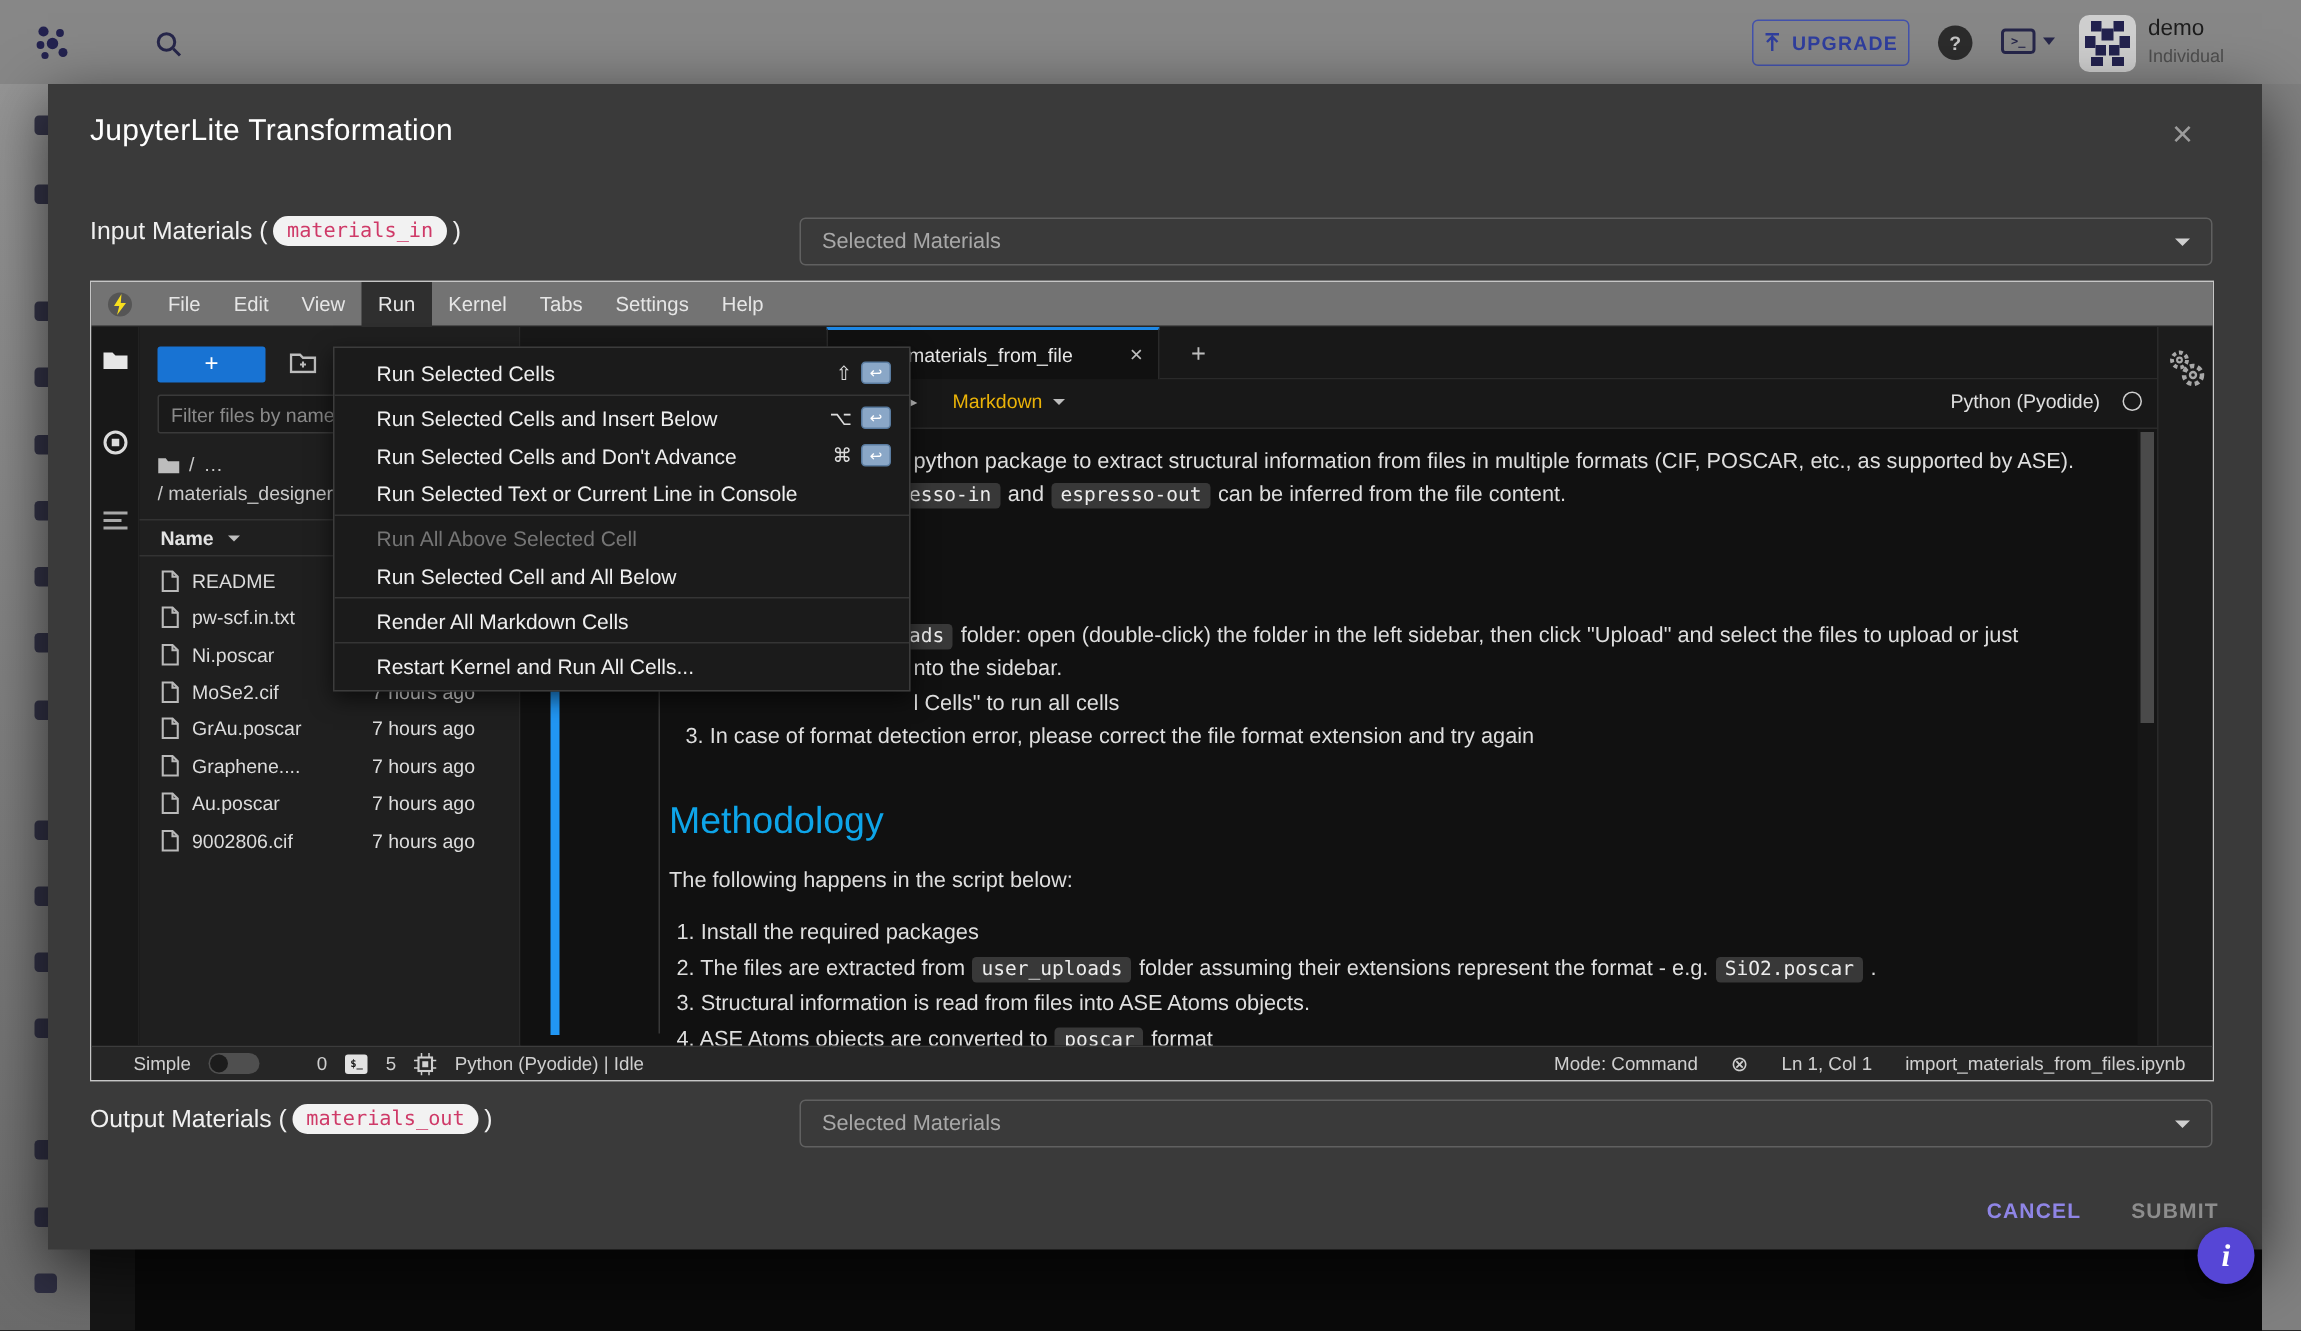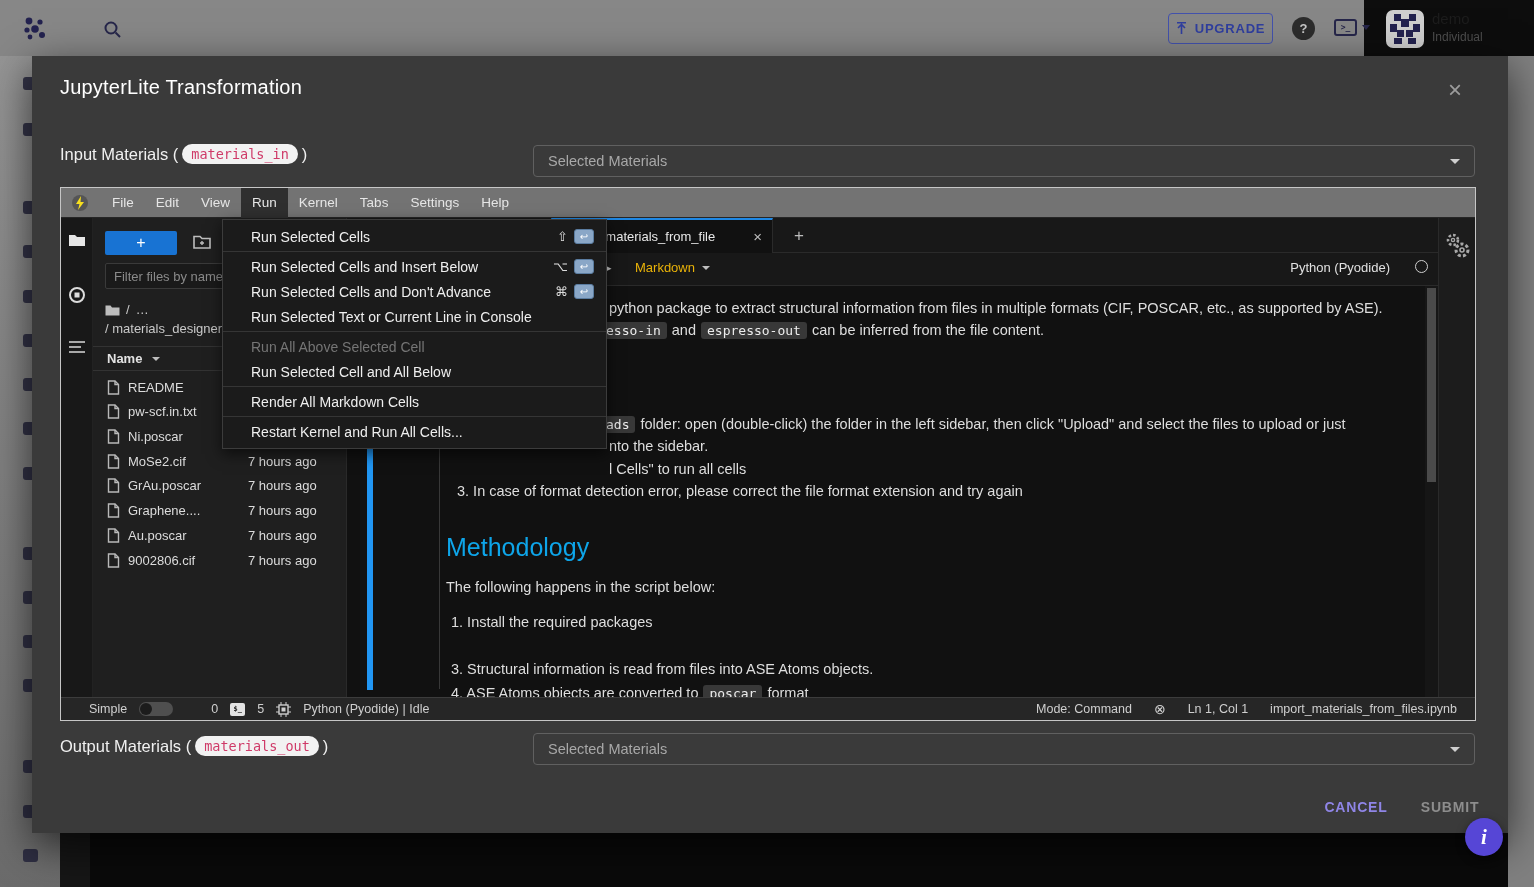--- a/index.html
+++ b/index.html
@@ -8,7 +8,7 @@
   .abs{position:absolute}
 
   
-  .topbar{left:0;top:0;width:1364px;height:56px;background:#878787}
+  .topbar{left:0;top:0;width:1534px;height:56px;background:#878787}
   .side{left:0;top:56px;width:60px;height:831px;background:linear-gradient(180deg,#959595,#6b6b6b)}
   .si{position:absolute;left:23px;width:15px;height:13px;border-radius:3px;background:#24243c;opacity:.85}
   .rstrip{right:0;top:56px;width:26px;height:831px;background:#808080}

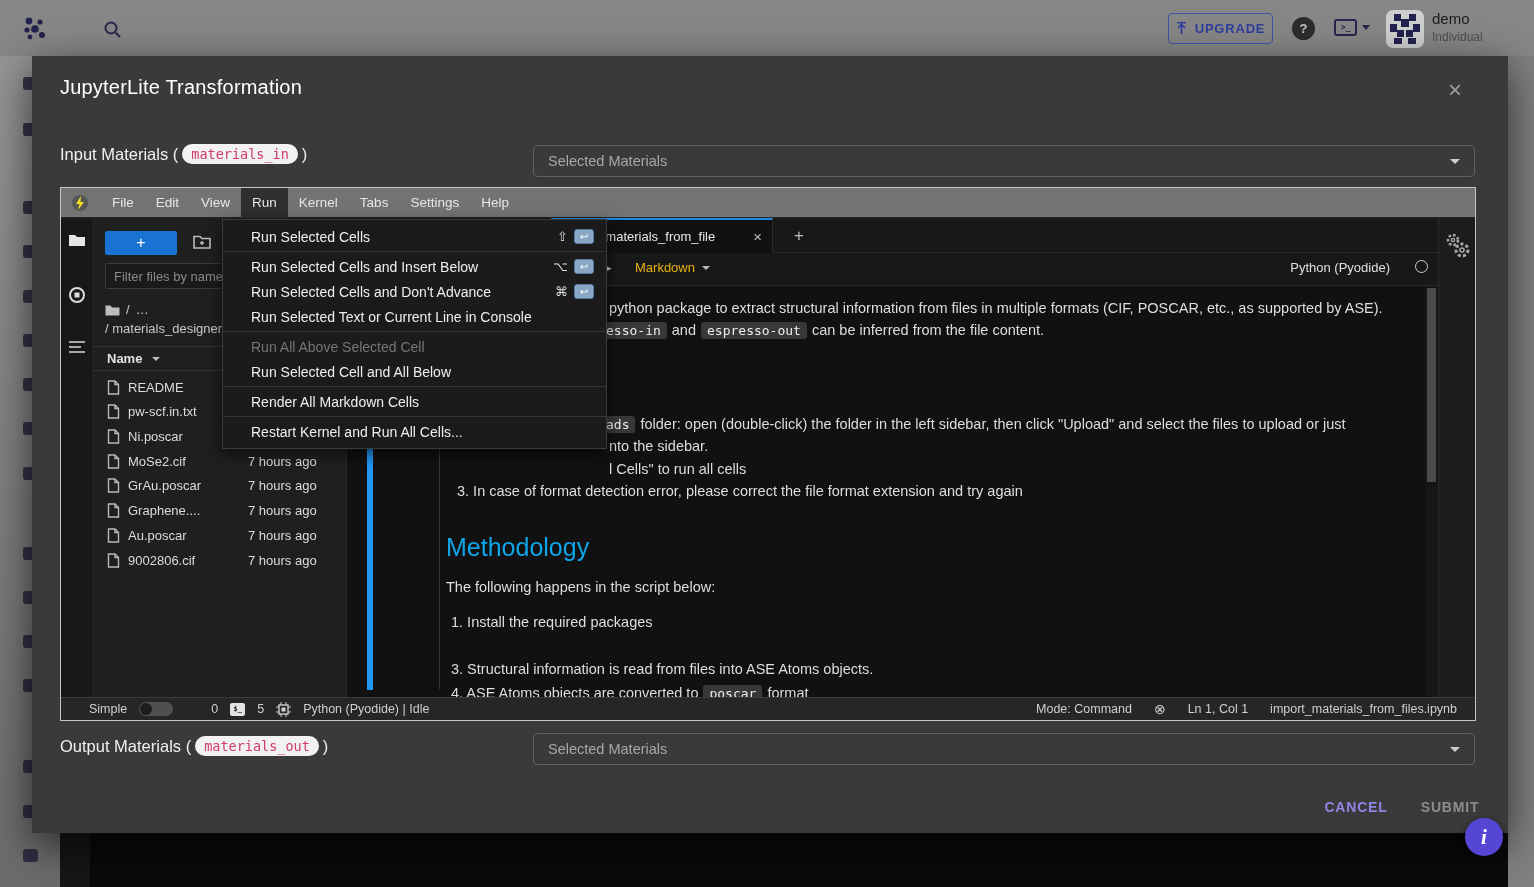--- a/index.html
+++ b/index.html
@@ -109,7 +109,7 @@
   .shieldx{font-size:14px;color:#cfcfcf}
 
   
-  .runmenu{left:190px;top:163px;width:385px;background:#1b1b1b;border:1px solid #3c3c3c;
+  .runmenu{left:190px;top:175px;width:385px;background:#1b1b1b;border:1px solid #3c3c3c;
            box-shadow:0 5px 14px rgba(0,0,0,.6);padding:4px 0;z-index:10}
   .mi{height:25px;display:flex;align-items:center;padding:0 12px 0 28px;color:#efefef;font-size:14px;cursor:pointer}
   .mi .sc{margin-left:auto;display:flex;align-items:center;gap:6px;color:#dcdcdc;font-size:13px}

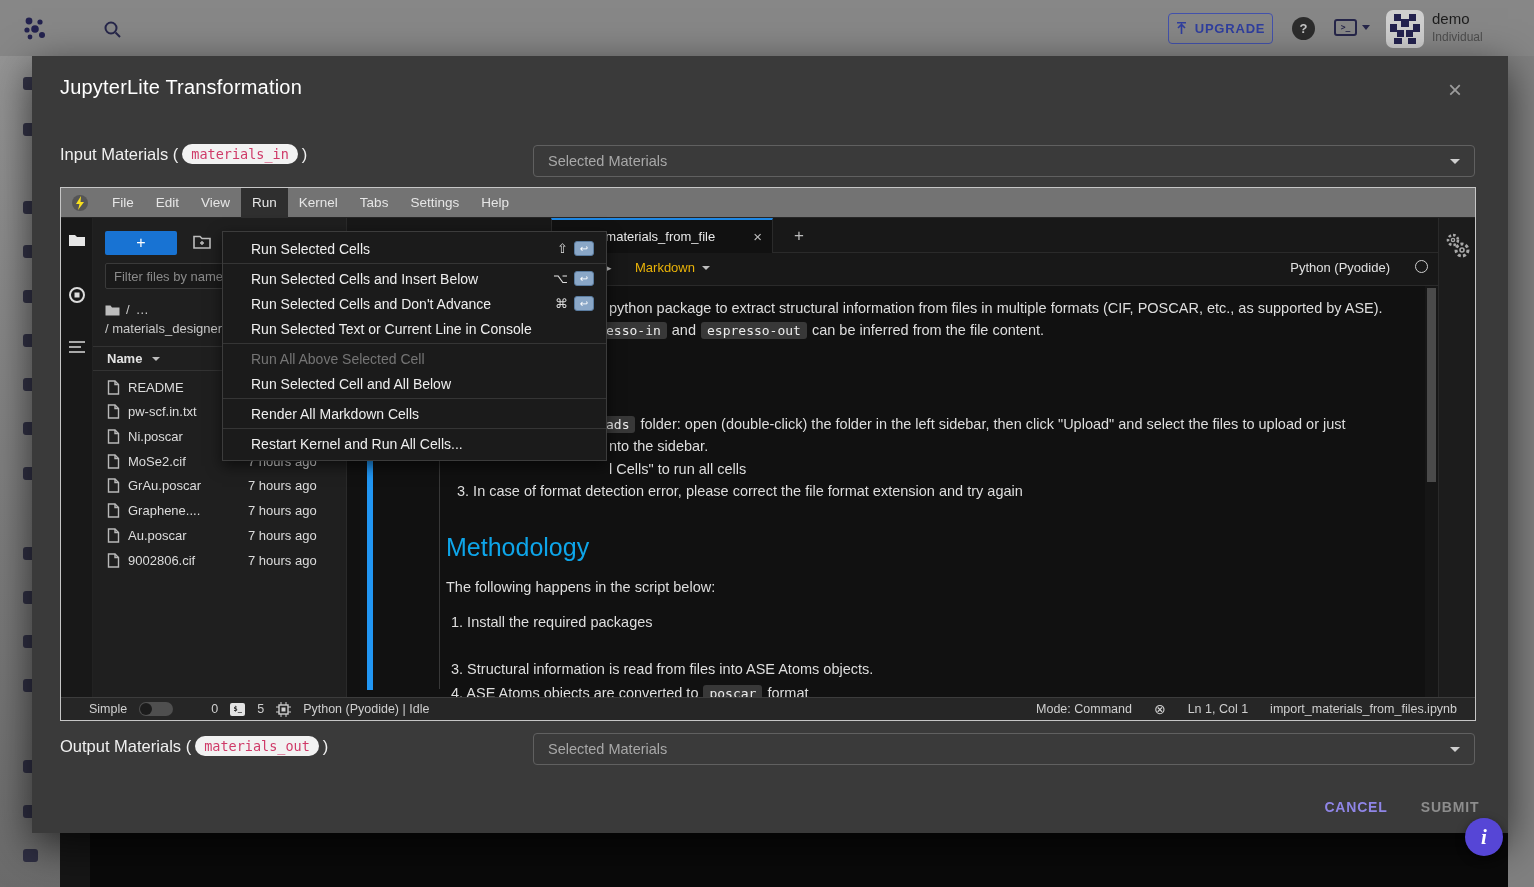--- a/index.html
+++ b/index.html
@@ -86,7 +86,7 @@
   .runsliver{position:absolute;left:258px;top:7px;color:#cfcfcf;font-size:13px}
   .celltype{position:absolute;left:288px;top:7px;display:flex;align-items:center;gap:7px;color:#eab308;font-size:13px;cursor:pointer}
   .celltype .caret3{width:0;height:0;border-left:4px solid transparent;border-right:4px solid transparent;border-top:4px solid #bdbdbd}
-  .kernel{position:absolute;right:10px;top:7px;display:flex;gap:25px;color:#e0e0e0;font-size:13px}
+  .kernel{position:absolute;right:10px;top:7px;display:flex;align-items:center;gap:15px;color:#e0e0e0;font-size:13px}
   .kcircle{width:13px;height:13px;border-radius:50%;border:1.5px solid #cfcfcf}
   .jcontent{flex:1;position:relative;overflow:hidden;background:#111}
   .cellbar{position:absolute;left:20px;top:6px;width:6px;height:398px;background:#2196f3}

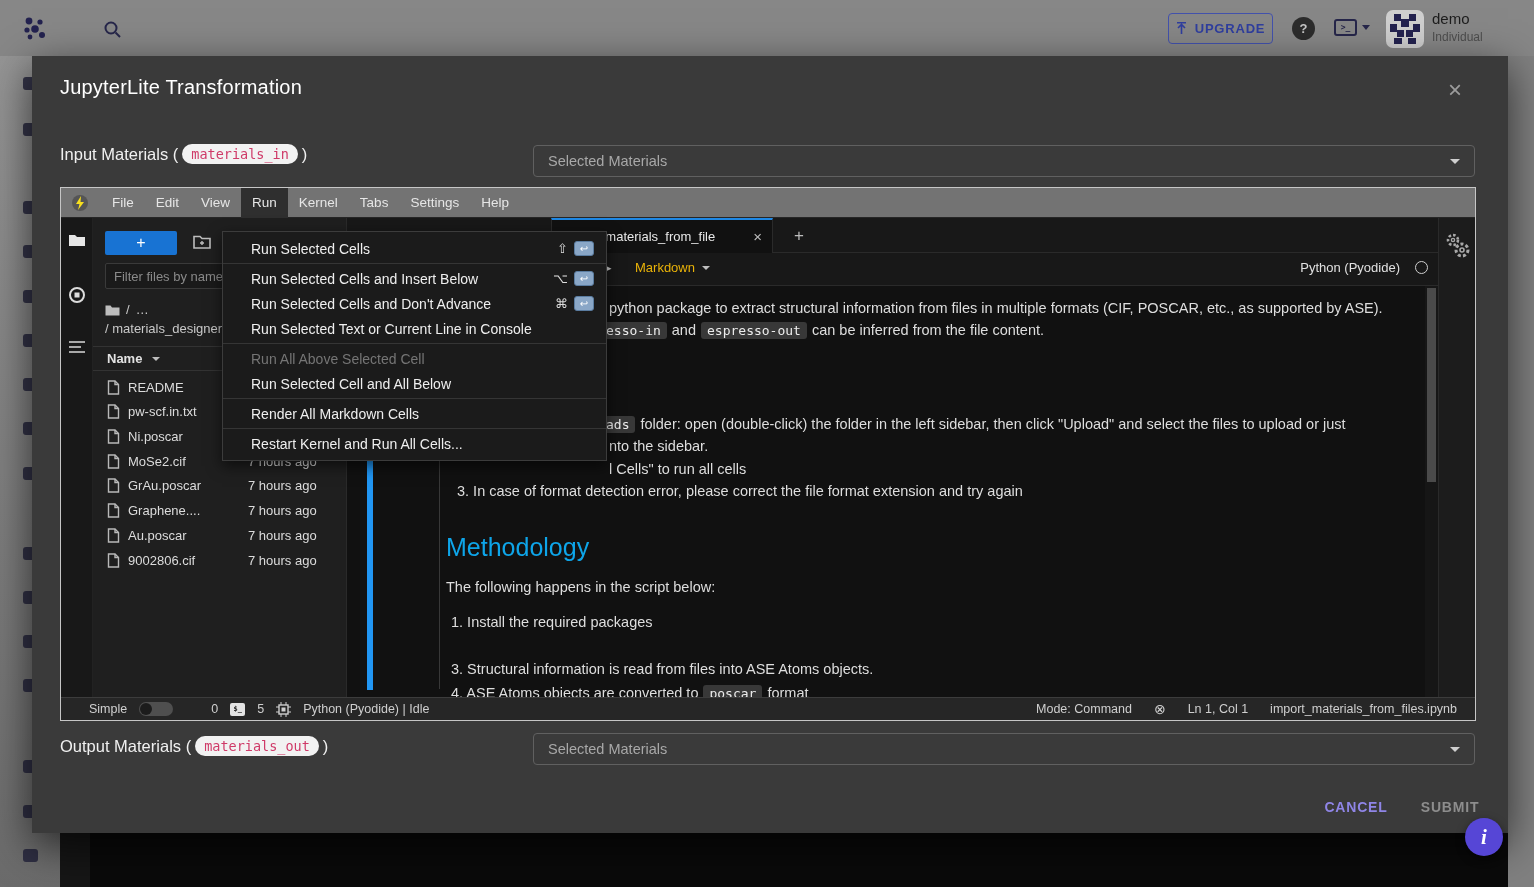--- a/index.html
+++ b/index.html
@@ -366,6 +366,9 @@
           <div class="nh2" style="left:99px;top:247px">Methodology</div>
           <div class="ntext" style="left:99px;top:293px">The following happens in the script below:</div>
           <div class="ntext" style="left:104px;top:328px">1. Install the required packages</div>
+          <div class="ntext" style="left:104px;top:352px">
+            <span>2. The files are extracted from</span><span class="code">user_uploads</span><span>folder assuming their extensions represent the format - e.g.</span><span class="code">SiO2.poscar</span><span>.</span>
+          </div>
           <div class="ntext" style="left:104px;top:375px">3. Structural information is read from files into ASE Atoms objects.</div>
           <div class="ntext" style="left:104px;top:399px">
             <span>4. ASE Atoms objects are converted to</span><span class="code">poscar</span><span>format</span>

